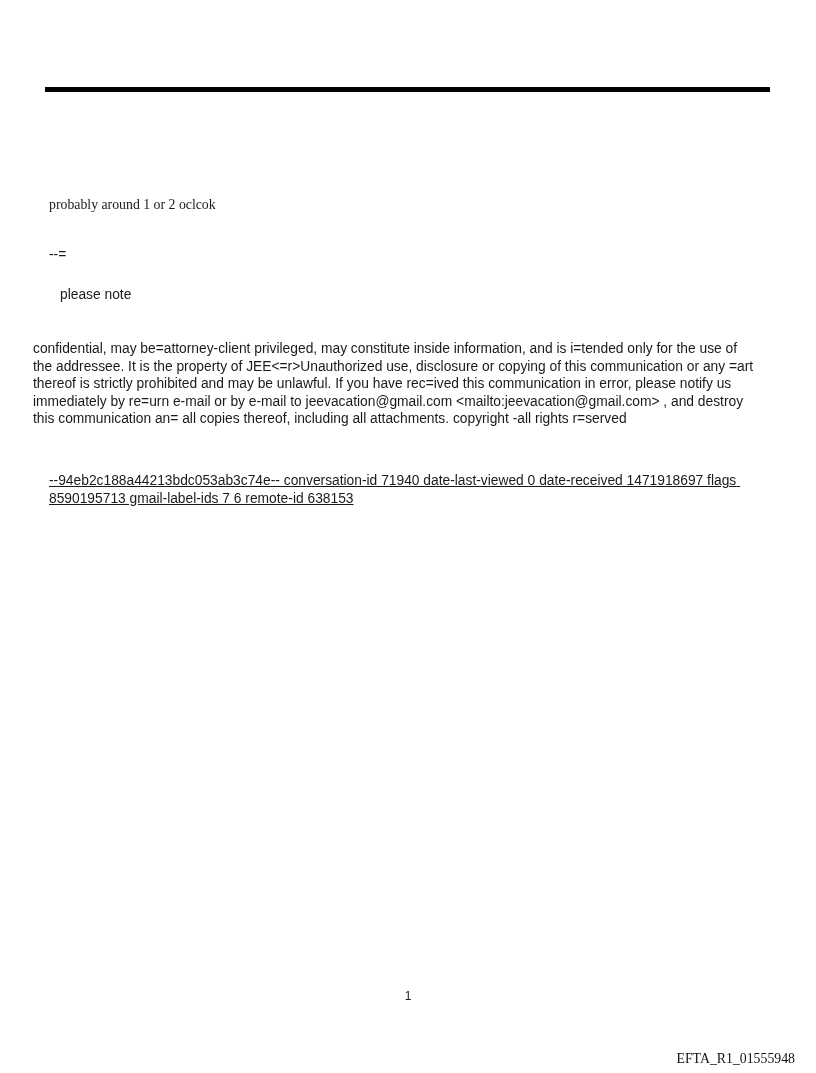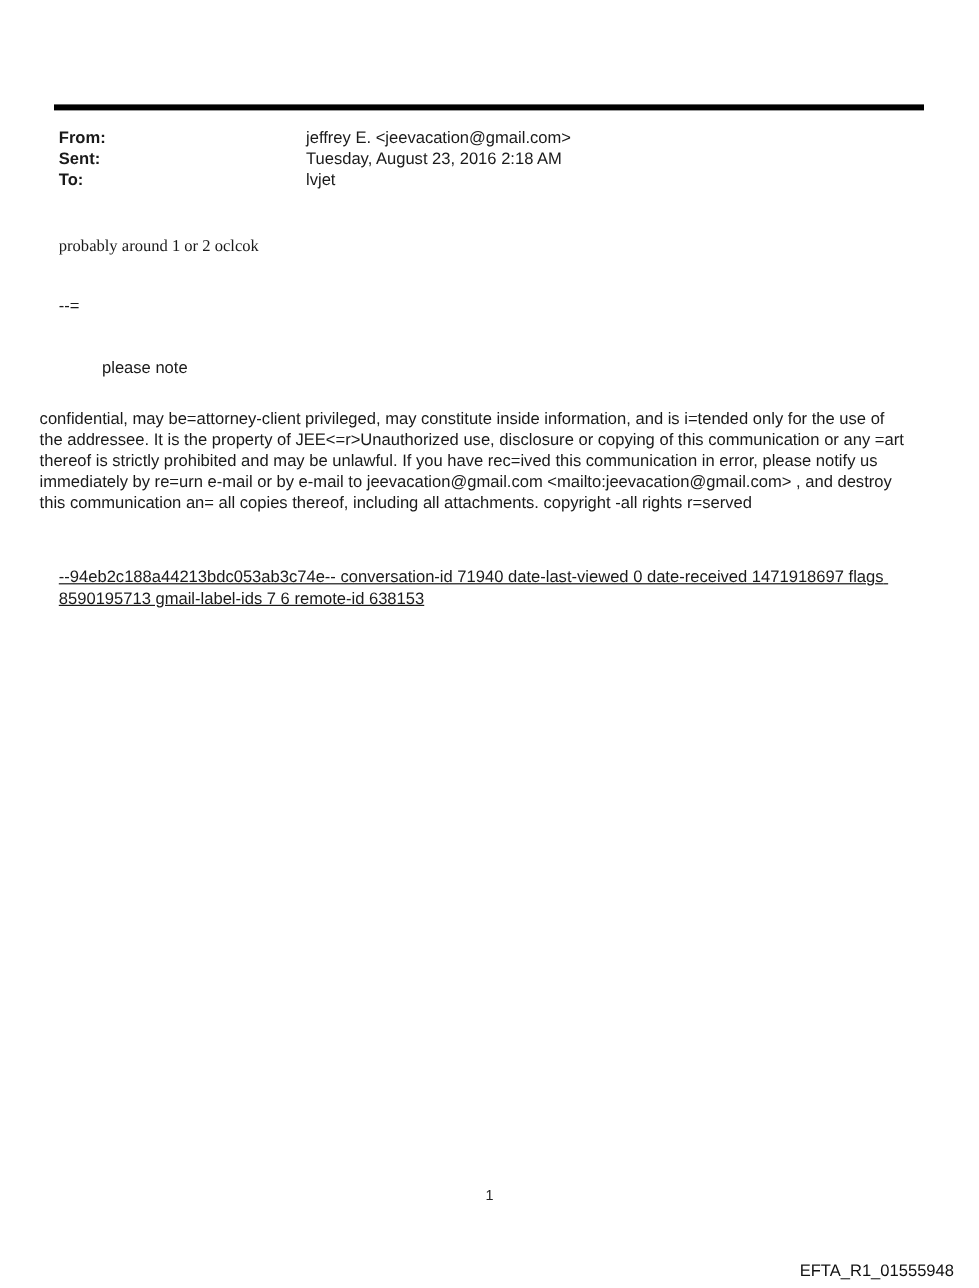--- a/index.html
+++ b/index.html
@@ -73,20 +73,6 @@
 
   <div class="top-rule"></div>
 
-  <div class="email-header">
-    <div class="header-row">
-      <span class="header-label">From:</span>
-      <span class="header-value">jeffrey E. &lt;jeevacation@gmail.com&gt;</span>
-    </div>
-    <div class="header-row">
-      <span class="header-label">Sent:</span>
-      <span class="header-value">Tuesday, August 23, 2016 2:18 AM</span>
-    </div>
-    <div class="header-row">
-      <span class="header-label">To:</span>
-      <span class="header-value">lvjet</span>
-    </div>
-  </div>
 
   <div class="body-text first-line">probably around 1 or 2 oclcok</div>
 

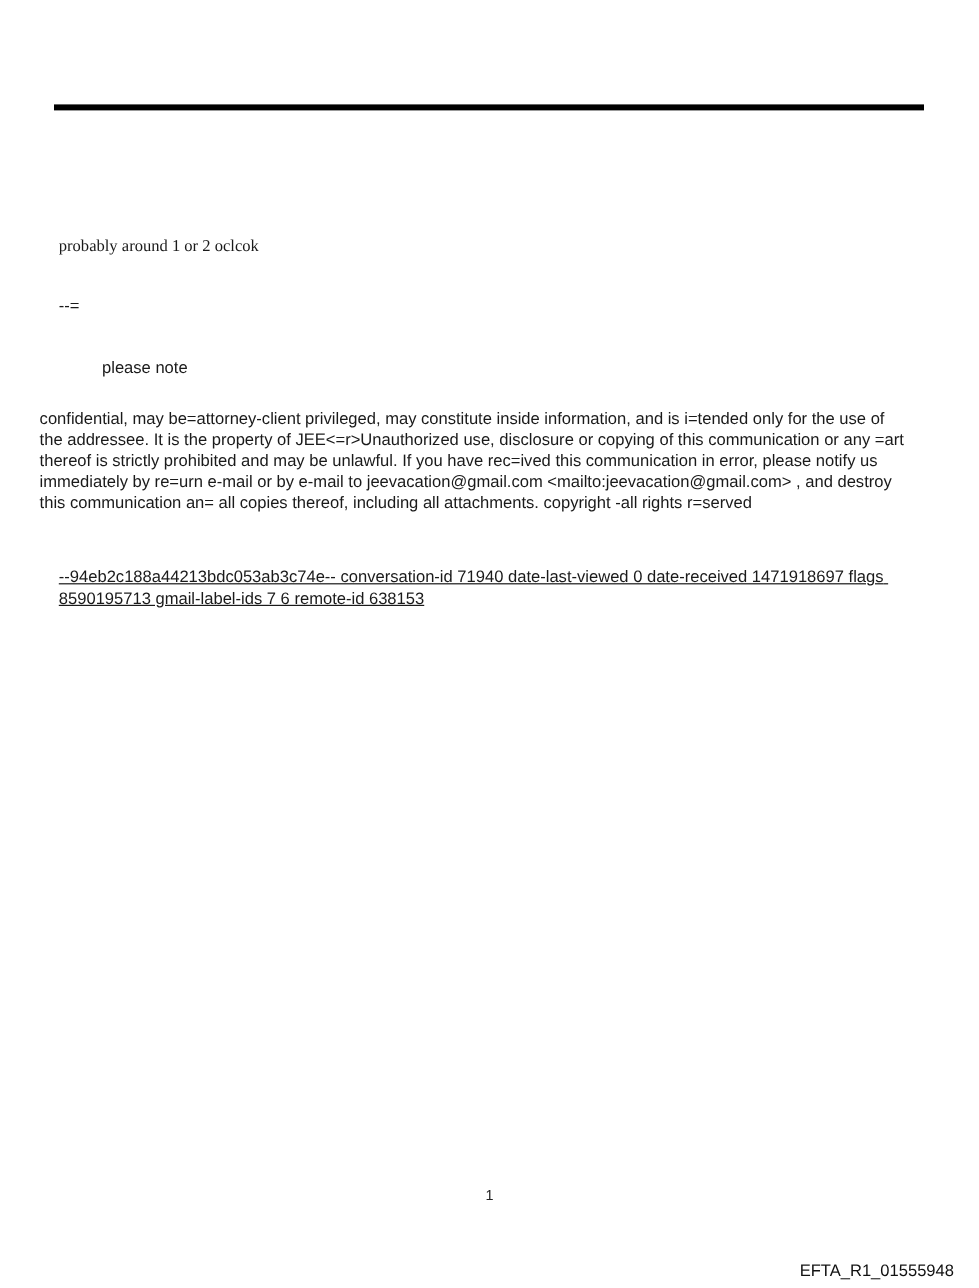--- a/index.html
+++ b/index.html
@@ -46,7 +46,7 @@
   }
   .first-line   { left: 49px; top: 196px; font-family: Liberation Serif, serif; }
   .separator    { left: 49px; top: 246px; }
-  .note-line    { left: 85px; top: 286px; margin-top: 12px; }
+  .note-line    { left: 60px; top: 286px; }
   .disclaimer   { left: 33px; top: 340px; width: 724px; }
   .mime-footer  { left: 49px; top: 472px; width: 724px; text-decoration: underline; }
   .page-number {

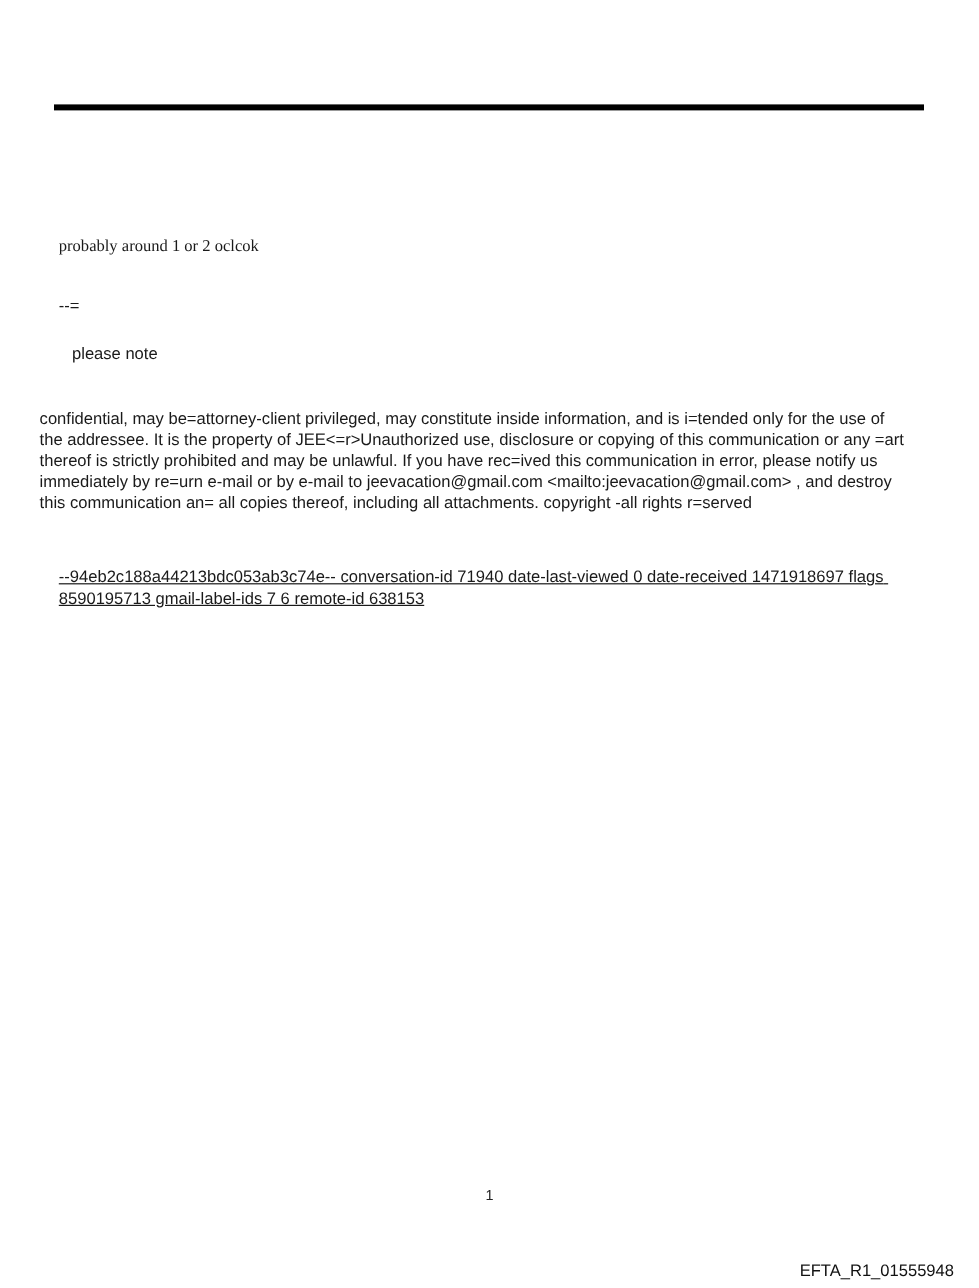--- a/index.html
+++ b/index.html
@@ -64,6 +64,7 @@
     top: 1051px;
     font-size: 13.8px;
     color: #111111;
+    font-family: Liberation Serif, serif;
   }
 </style>
 </head>

